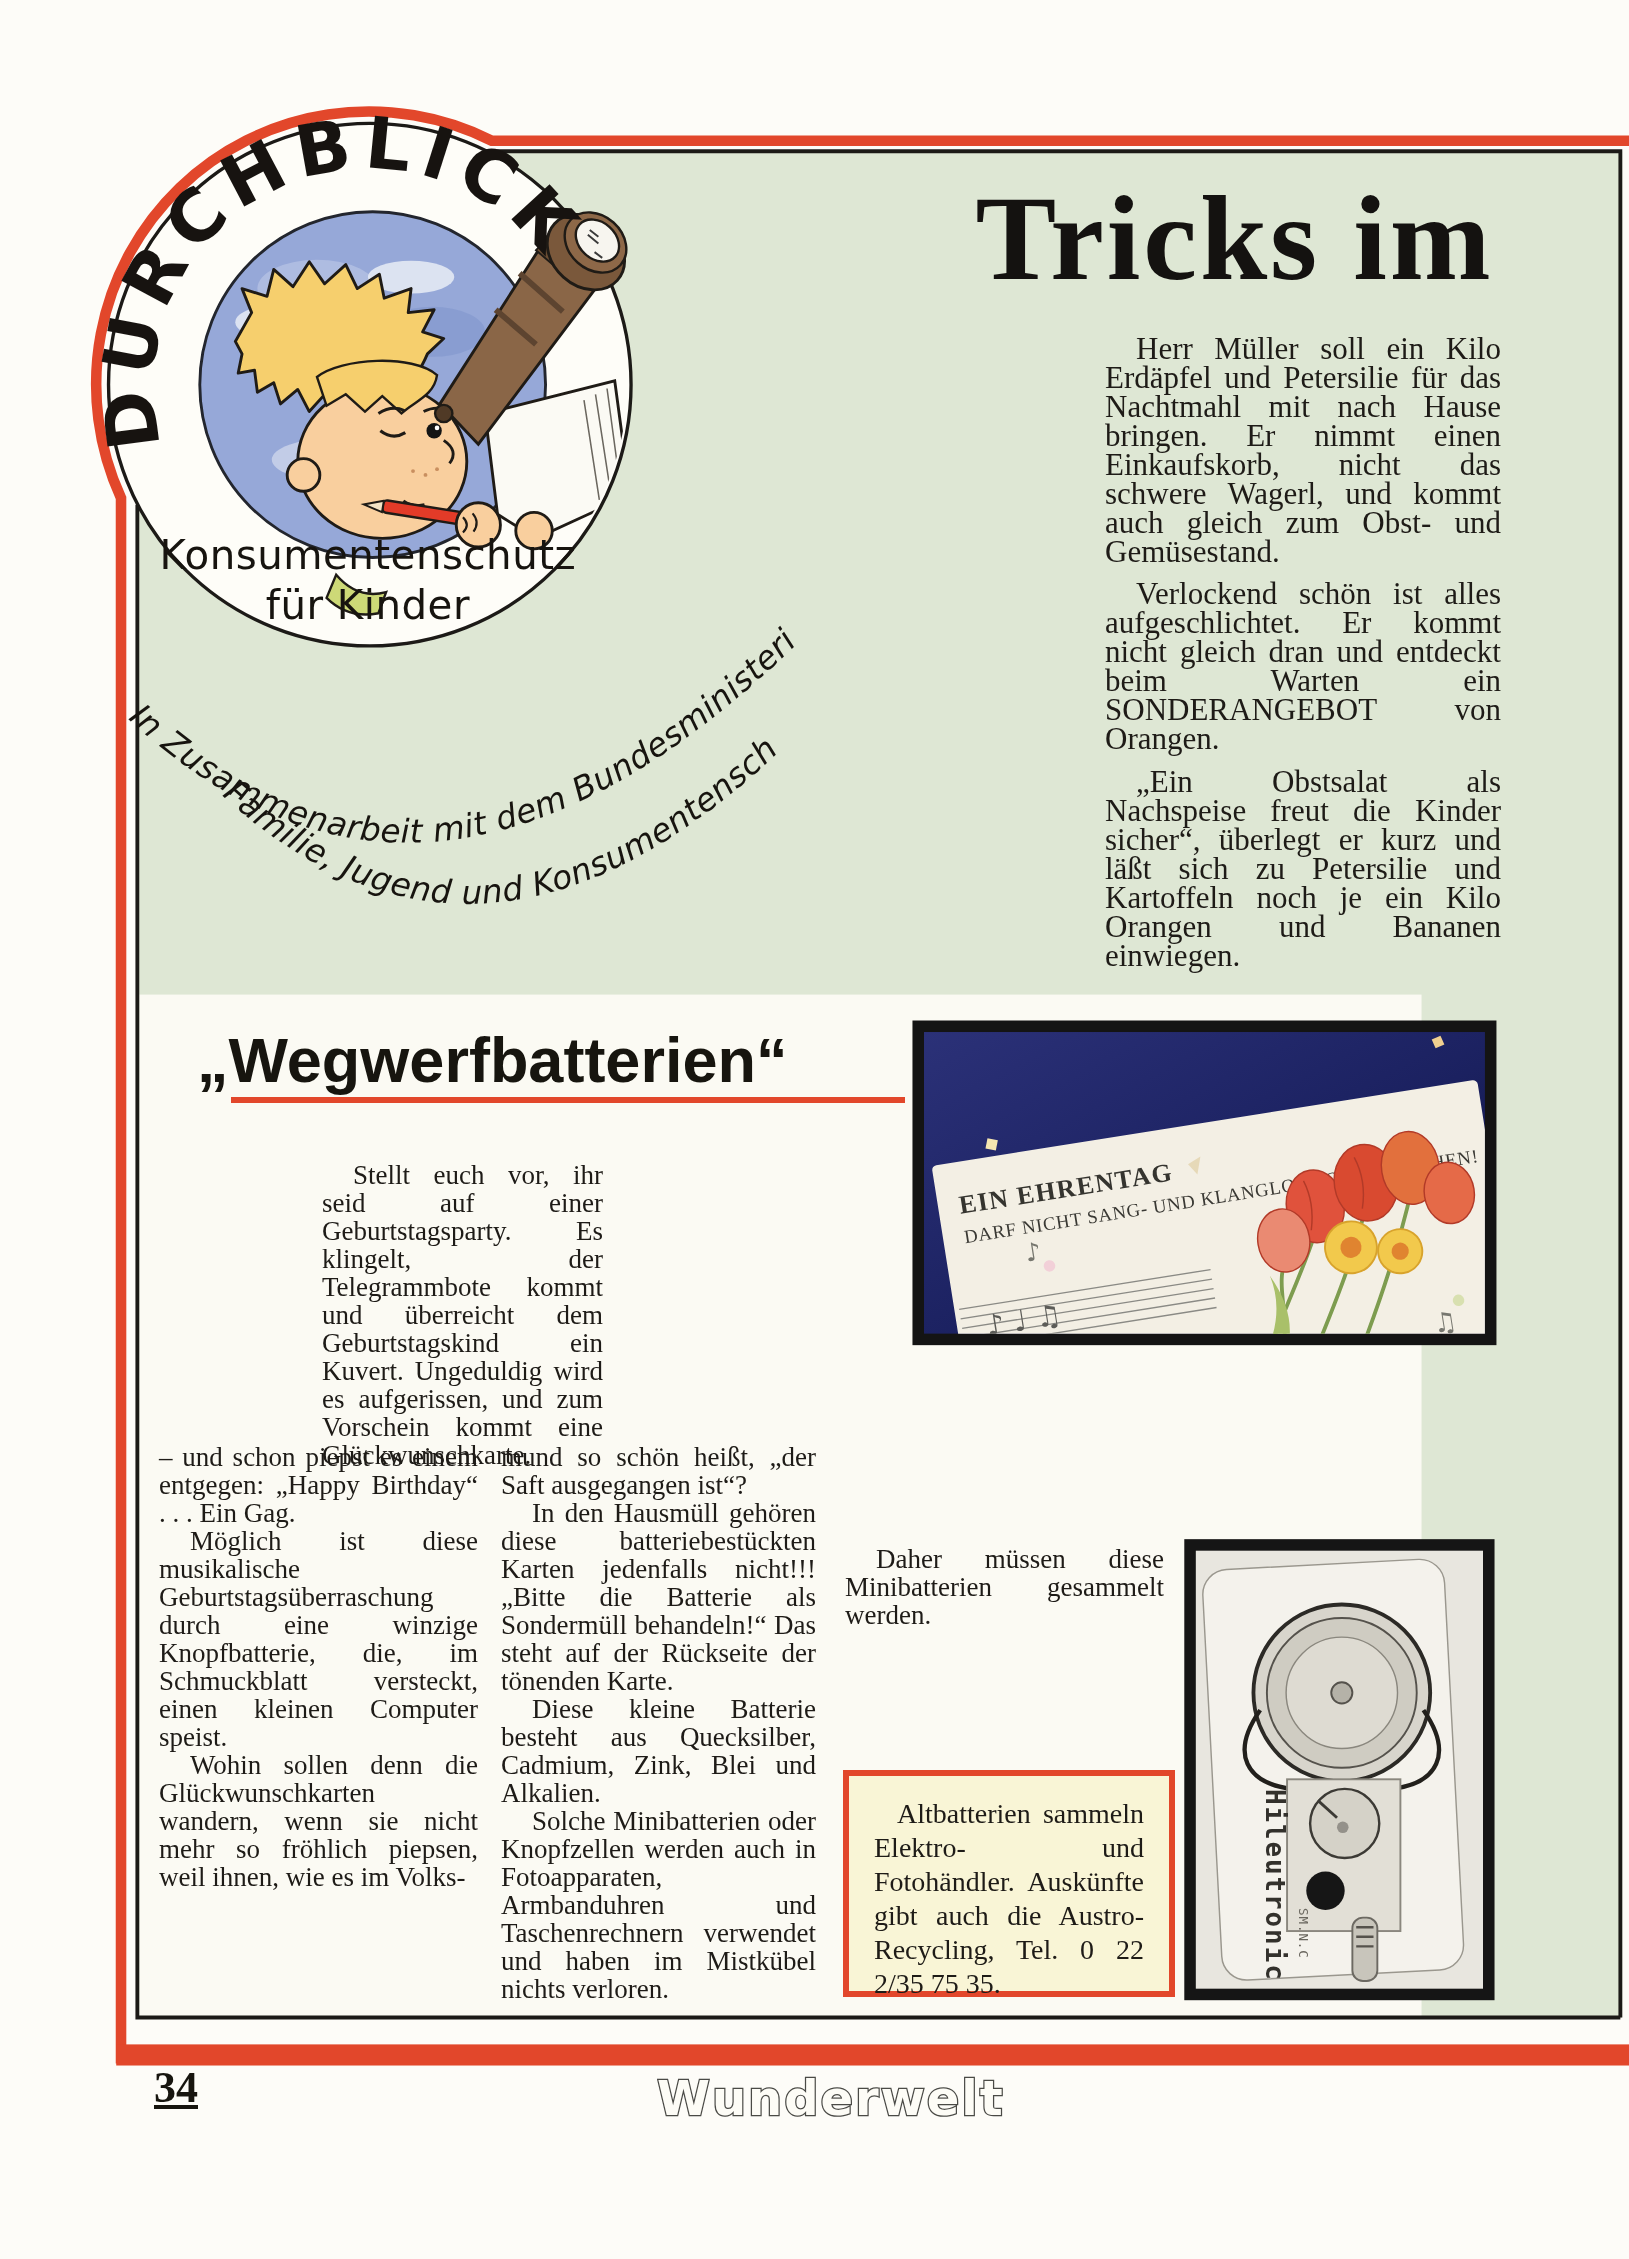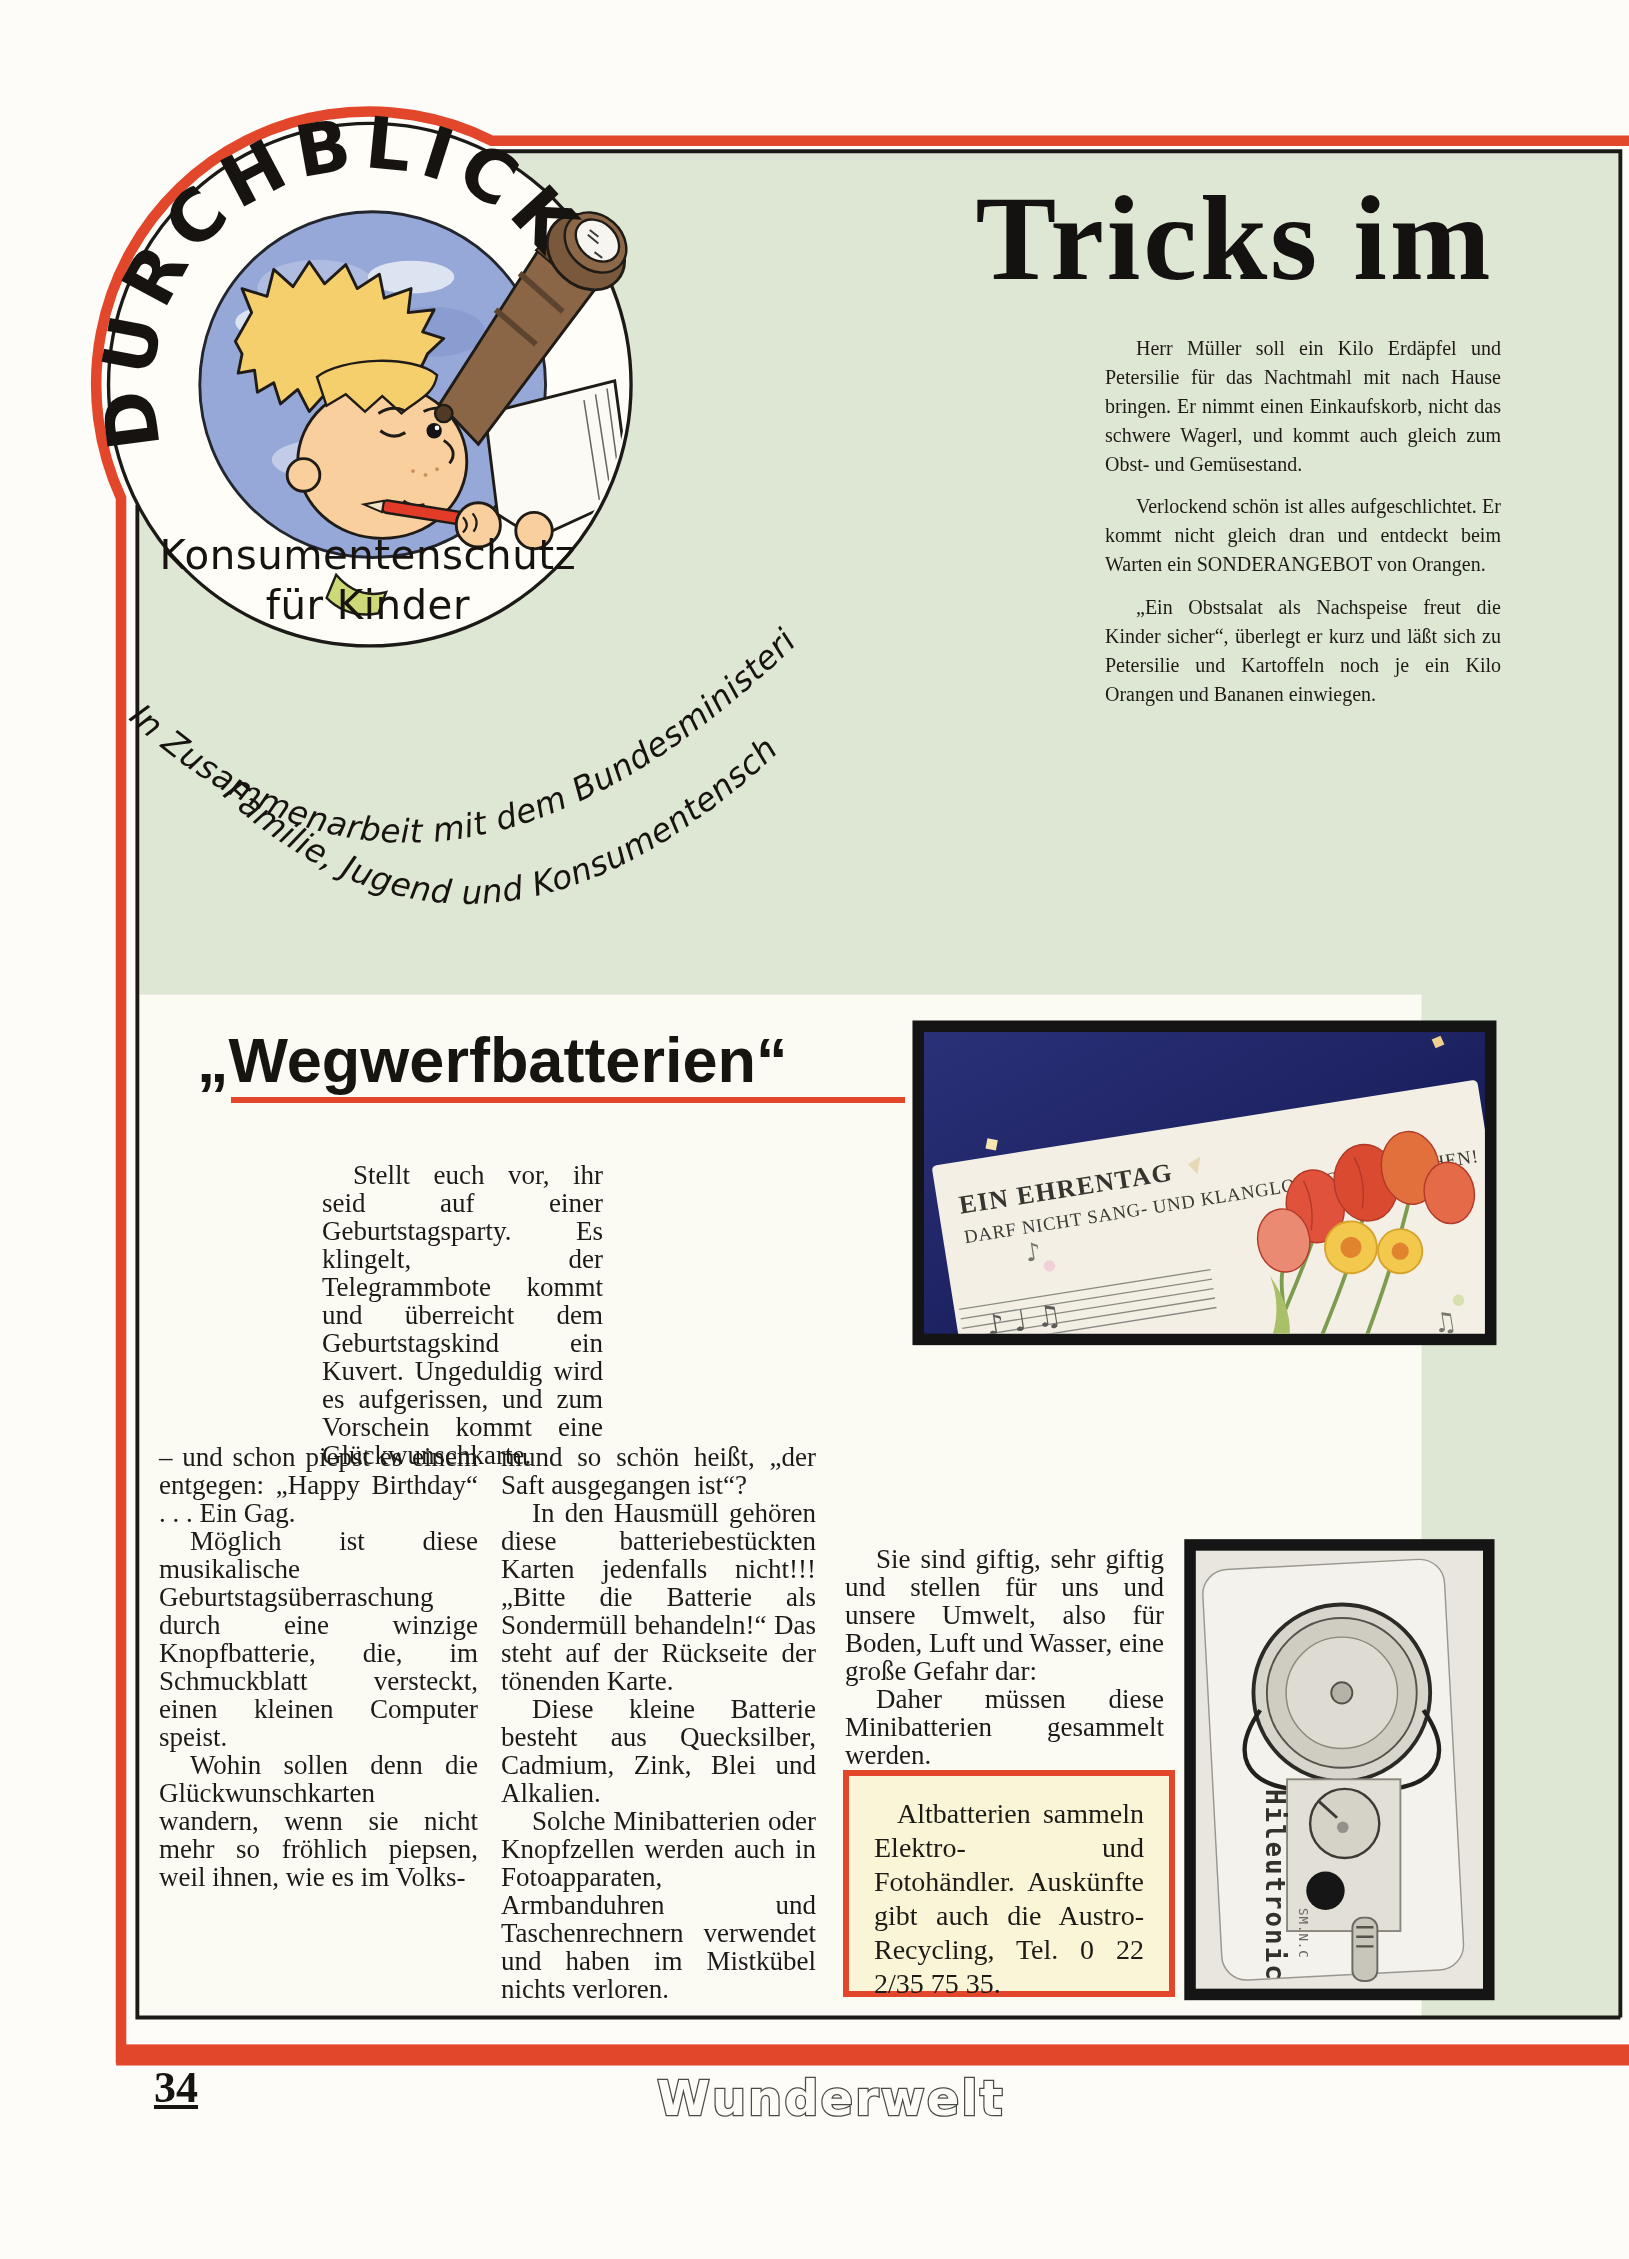--- a/index.html
+++ b/index.html
@@ -22,7 +22,7 @@
     font-family:"Liberation Serif",serif;font-weight:bold;font-size:121px;
     line-height:1;letter-spacing:2.9px;color:#141210;white-space:nowrap;
   }
-  #intro-col{left:1105px;top:334px;width:396px;font-size:20px;line-height:29px;}
+  #intro-col{left:1105px;top:334px;width:396px;font-size:31px;line-height:29px;}
   #battery-heading{
     left:197px;top:1024px;font-family:"Liberation Sans",sans-serif;
     font-weight:bold;font-size:63px;color:#17150f;letter-spacing:0px;white-space:nowrap;text-align:right;

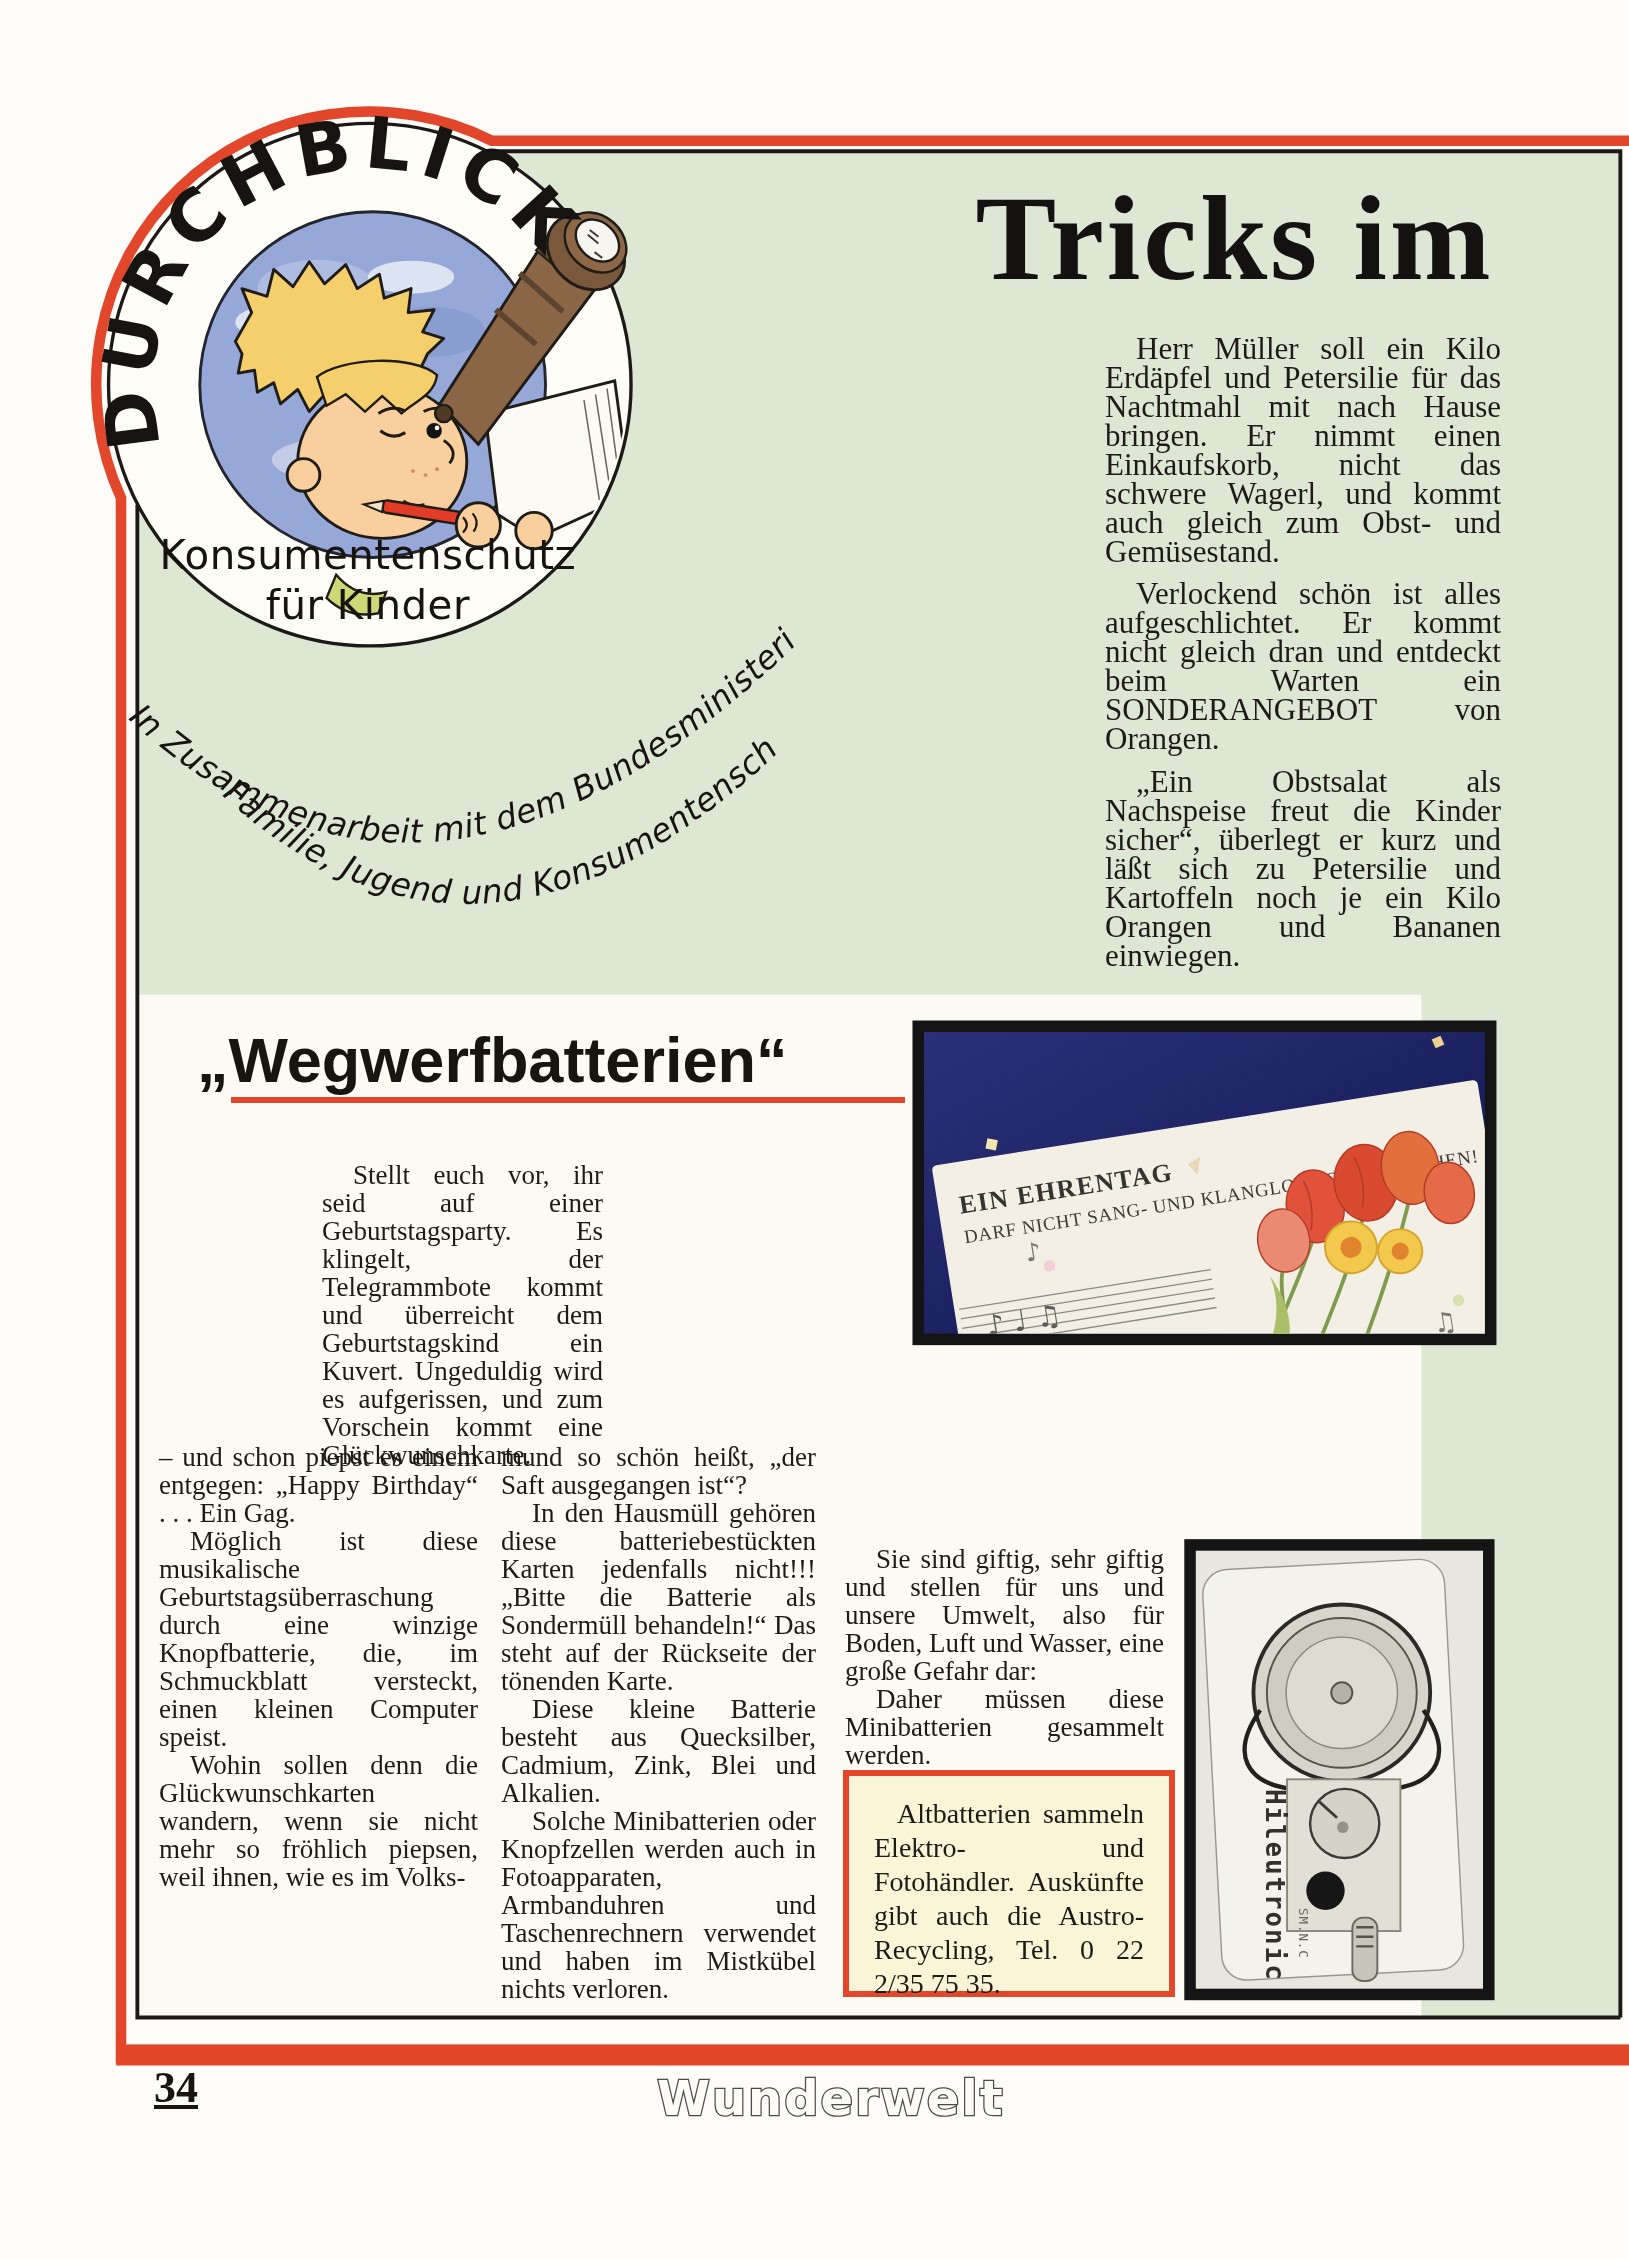--- a/index.html
+++ b/index.html
@@ -256,7 +256,6 @@
       <p>Solche Minibatterien oder Knopfzellen werden auch in Fotoapparaten, Armbanduhren und Taschenrechnern verwendet und haben im Mistkübel nichts verloren.</p>
     </div>
   <div id="col3" class="abs serif-col">
-      <p>Sie sind giftig, sehr giftig und stellen für uns und unsere Umwelt, also für Boden, Luft und Wasser, eine große Gefahr dar:</p>
       <p>Daher müssen diese Minibatterien gesammelt werden.</p>
     </div>
 

